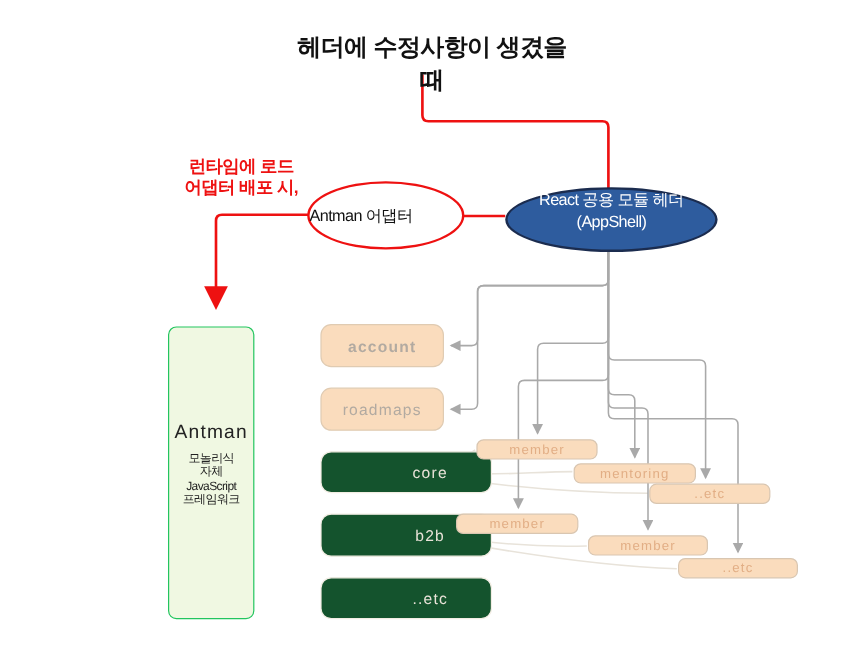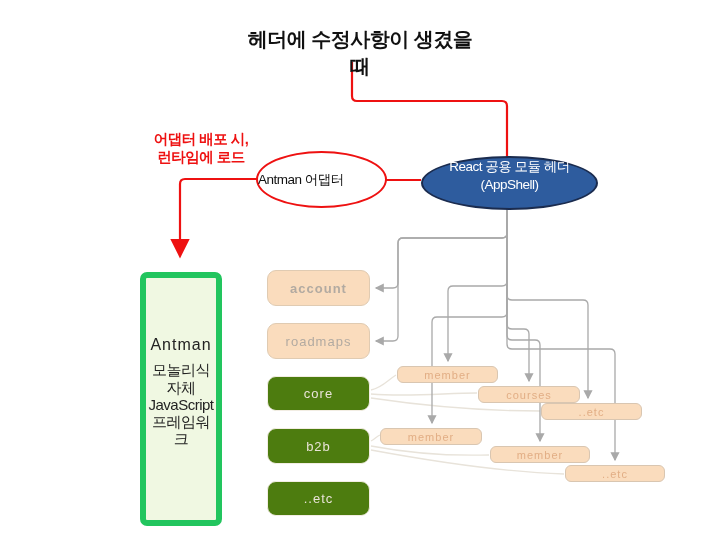--- a/index.html
+++ b/index.html
@@ -93,8 +93,8 @@
 <div class="abs" id="diagram-title">헤더에 수정사항이 생겼을 때</div>
 
 <div class="abs" id="deploy-note">
+  <div>런타임에 로드</div>
   <div>어댑터 배포 시,</div>
-  <div>런타임에 로드</div>
 </div>
 
 <div class="abs ellipse" id="adapter-ellipse">

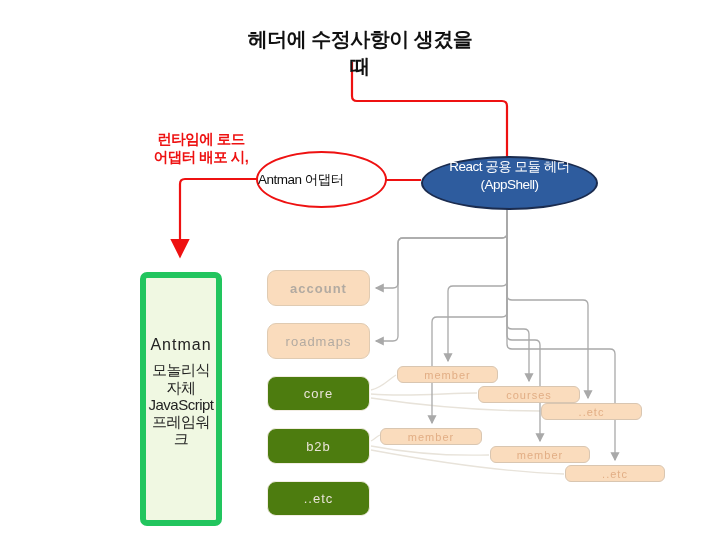--- a/index.html
+++ b/index.html
@@ -33,7 +33,7 @@
   }
   #antman-box{
     left:140px;top:272px;width:70px;height:242px;
-    background:#f0f8e2;border:6px solid #22c55e;border-radius:7px;
+    background:#f0f8e2;border:1px solid #22c55e;border-radius:7px;
     display:flex;flex-direction:column;align-items:center;justify-content:center;
     text-align:center;transform:translateY(0);
   }

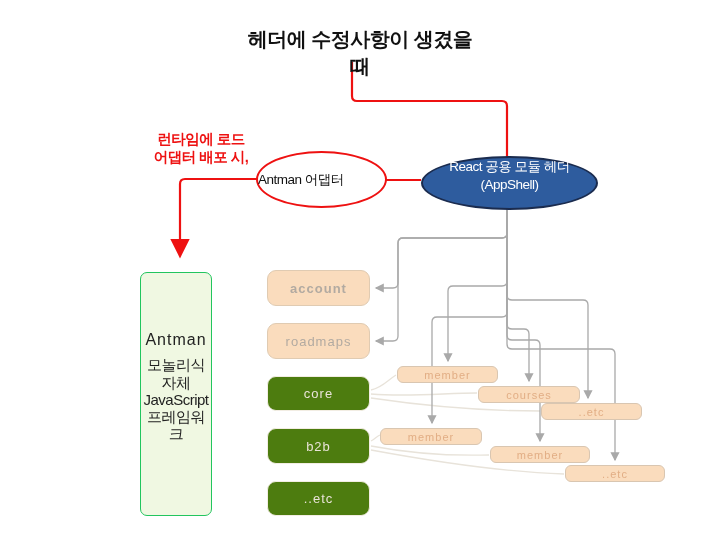--- a/index.html
+++ b/index.html
@@ -38,7 +38,7 @@
     text-align:center;transform:translateY(0);
   }
   #antman-box .t{font-size:16px;color:#222;letter-spacing:1px;margin-bottom:7px;margin-top:-14px;}
-  #antman-box .d{font-size:15px;color:#222;line-height:1.15;letter-spacing:-0.5px;}
+  #antman-box .d{font-size:10px;color:#222;line-height:1.15;letter-spacing:-0.5px;}
   .mod{
     display:flex;align-items:center;justify-content:center;text-align:center;
     border-radius:9px;font-size:13px;letter-spacing:1px;

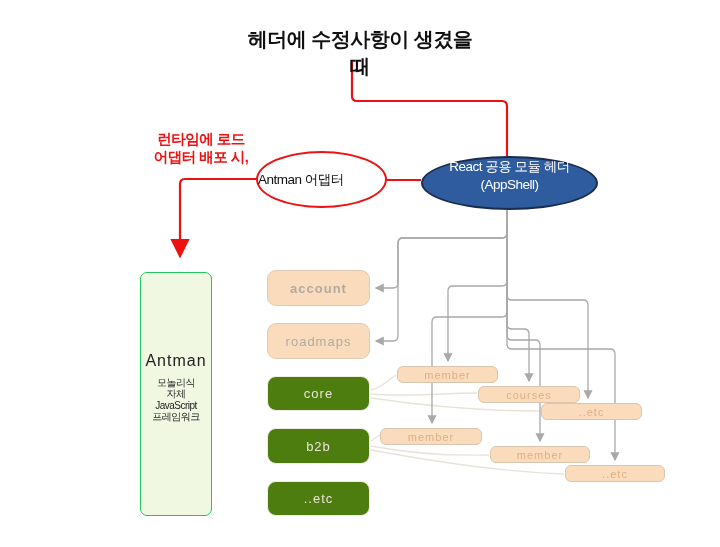--- a/index.html
+++ b/index.html
@@ -44,7 +44,7 @@
     border-radius:9px;font-size:13px;letter-spacing:1px;
   }
   .mod.bright{background:#fadcbd;border:1.5px solid #e0cbb2;color:#b2aaa1;}
-  .mod.faded{background:#4d7c0f;border:1.5px solid #f2ede3;color:#e9e3d8;}
+  .mod.faded{background:#14532d;border:1.5px solid #f2ede3;color:#e9e3d8;padding-left:40px;}
   .mod.small{
     height:15px;border-radius:6px;font-size:11px;
     background:#fadcbd;border:1px solid #d9c6b1;color:#e2ae85;

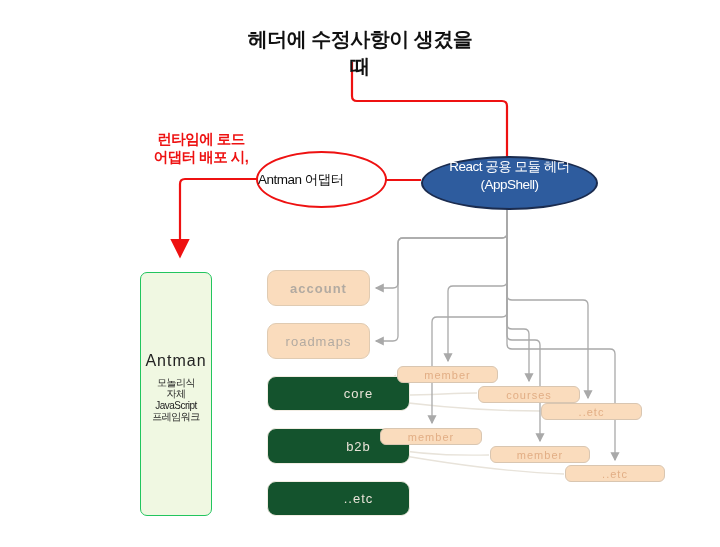--- a/index.html
+++ b/index.html
@@ -121,7 +121,7 @@
 <div class="abs mod faded" style="left:267px;top:481px;width:101px;height:33px;">..etc</div>
 
 <div class="abs mod small" style="left:397px;top:366px;width:99px;">member</div>
-<div class="abs mod small" style="left:478px;top:386px;width:100px;">courses</div>
+<div class="abs mod small" style="left:478px;top:386px;width:100px;">mentoring</div>
 <div class="abs mod small" style="left:541px;top:403px;width:99px;">..etc</div>
 <div class="abs mod small" style="left:380px;top:428px;width:100px;">member</div>
 <div class="abs mod small" style="left:490px;top:446px;width:98px;">member</div>

